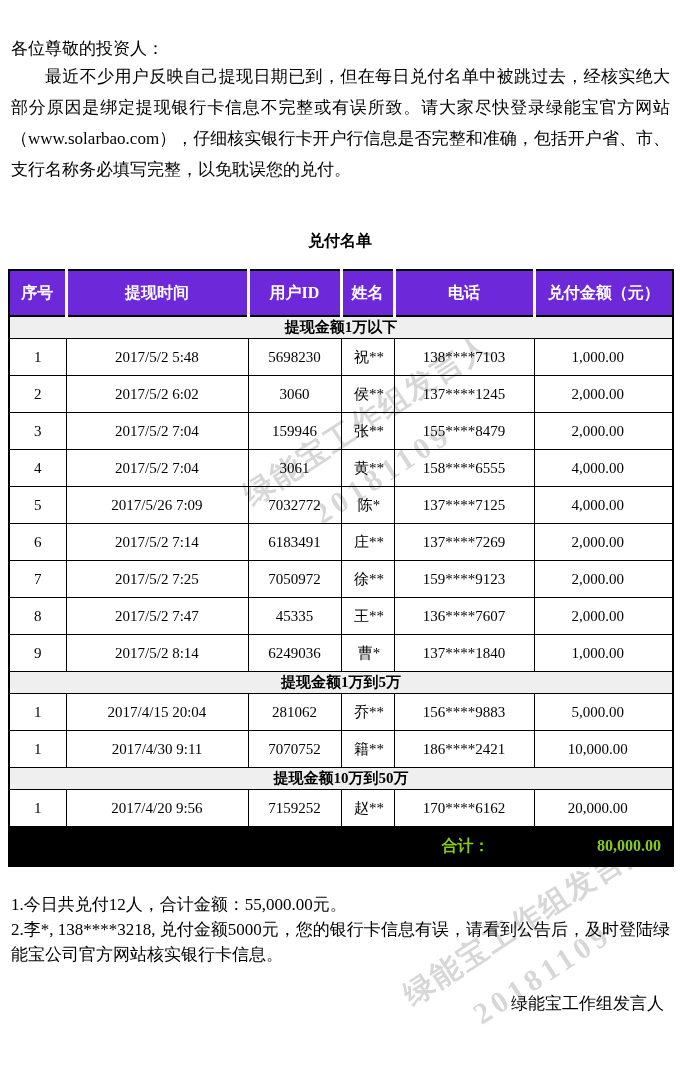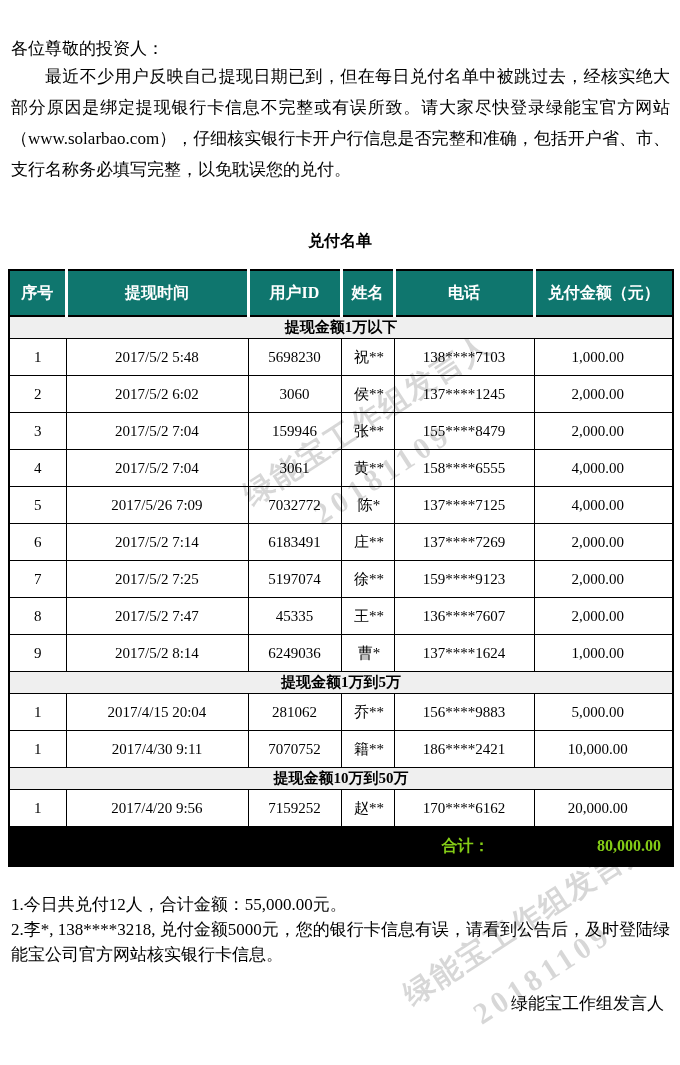--- a/index.html
+++ b/index.html
@@ -59,7 +59,7 @@
   .signature { margin-top:24px; text-align:right; font-size:17px; line-height:26px; padding-right:8px; }
   .sig-date { padding-right:4px; }
 </style>
-<style>th{background:#0f766e;}tr.section-row td{background:#efefef;}tfoot td{background:#000000;}</style></head>
+<style>th{background:#6d28d9;}tr.section-row td{background:#efefef;}tfoot td{background:#000000;}</style></head>
 <body>
 
 <div class="wm" id="wm1">

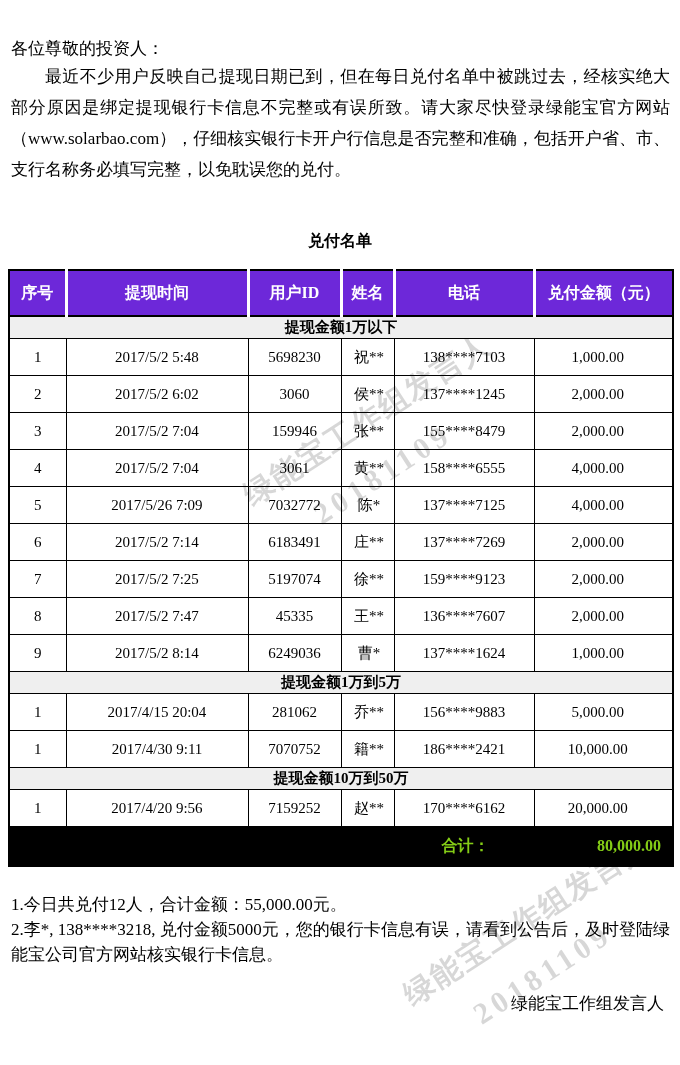--- a/index.html
+++ b/index.html
@@ -154,7 +154,7 @@
         <tr class="data-row">
           <td class="c0">7</td>
           <td class="c1">2017/5/2 7:25</td>
-          <td class="c2">5197074</td>
+          <td class="c2">7050972</td>
           <td class="c3">徐**</td>
           <td class="c4">159****9123</td>
           <td class="c5">2,000.00</td>

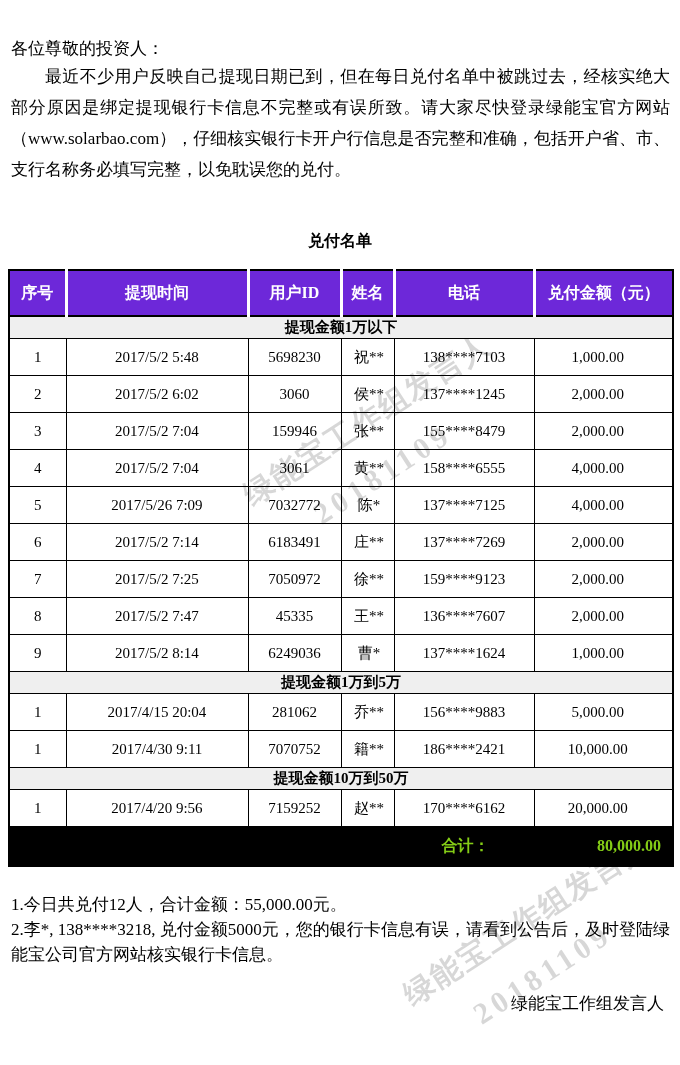--- a/index.html
+++ b/index.html
@@ -172,7 +172,7 @@
           <td class="c1">2017/5/2 8:14</td>
           <td class="c2">6249036</td>
           <td class="c3">曹*</td>
-          <td class="c4">137****1624</td>
+          <td class="c4">137****1840</td>
           <td class="c5">1,000.00</td>
         </tr>
         <tr class="section-row">

